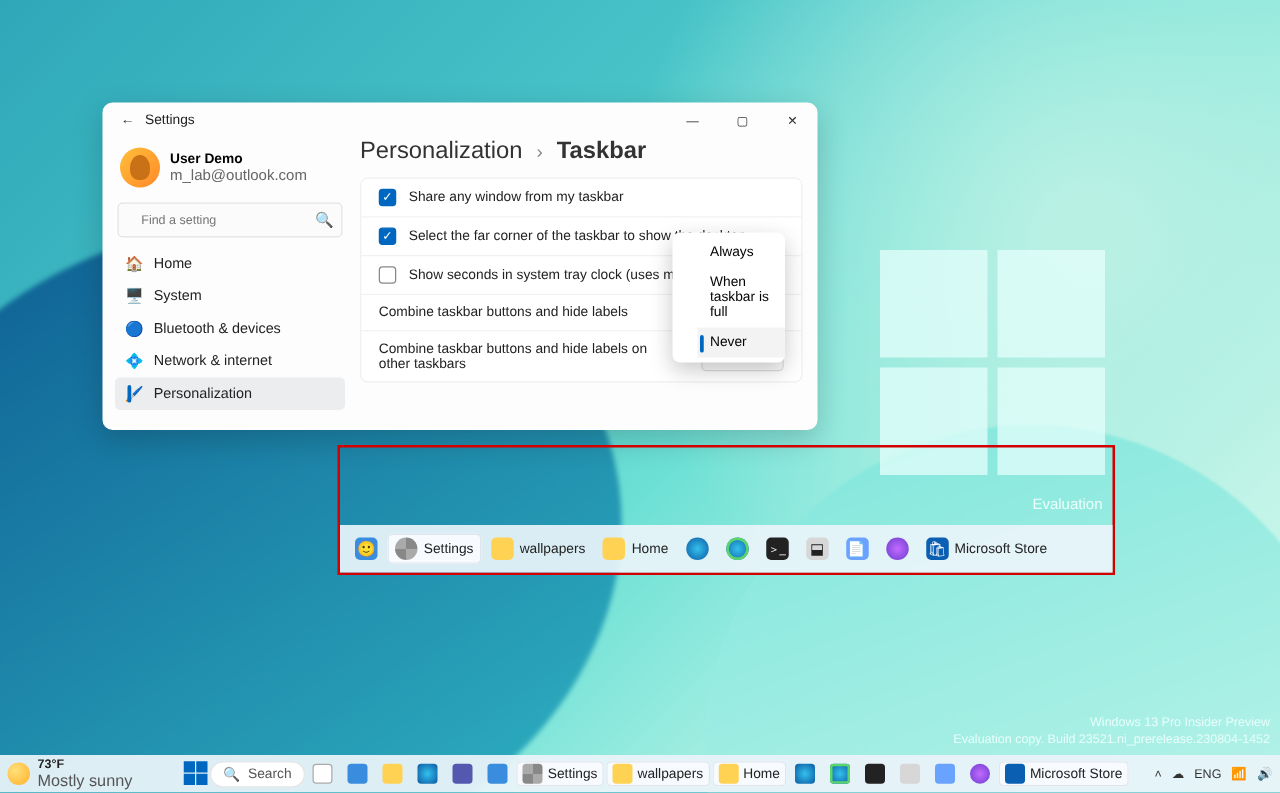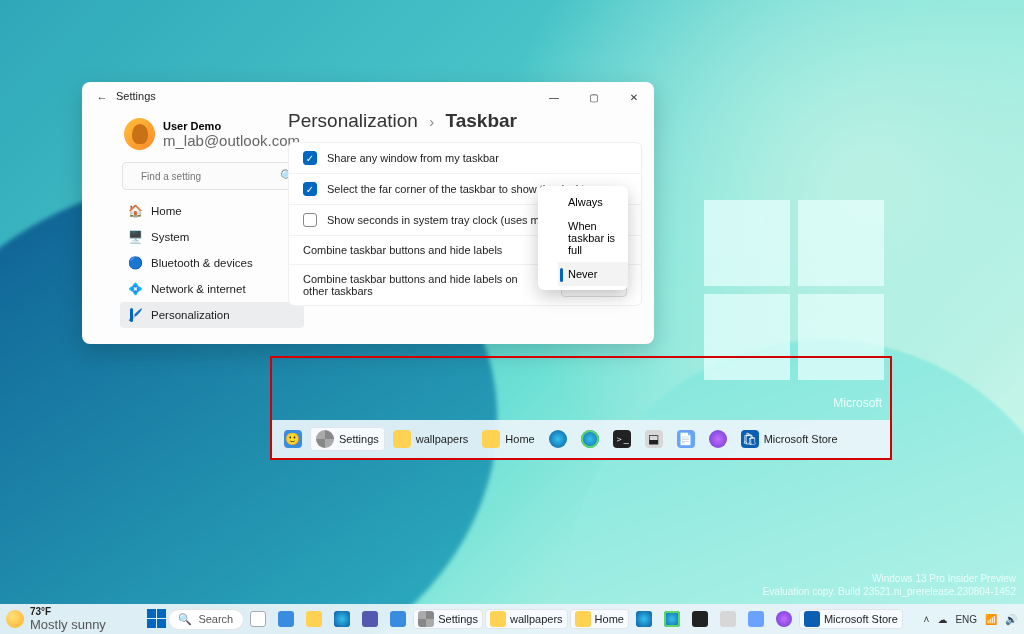--- a/index.html
+++ b/index.html
@@ -24,7 +24,7 @@
   .back-btn{ position:absolute; left:10px; top:8px; width:20px; font-size:11px; color:#333; text-align:center; cursor:pointer;}
   .win h5.appname{ position:absolute; left:34px; top:8px; font-size:11px; font-weight:400; color:#222; }
 
-  .sidebar{ position:absolute; left:10px; top:32px; width:184px;margin-left:28px; }
+  .sidebar{ position:absolute; left:10px; top:32px; width:184px; }
   .userrow{ display:flex; align-items:center; gap:8px; padding:4px 4px 10px 4px;}
   .avatar{ width:32px; height:32px; border-radius:50%; background:linear-gradient(135deg,#ffbf3a,#ff8a2a); position:relative;}
   .avatar::after{content:""; position:absolute; left:8px; top:6px; width:16px; height:20px; border-radius:50% 50% 40% 40%; background:#c97117;}

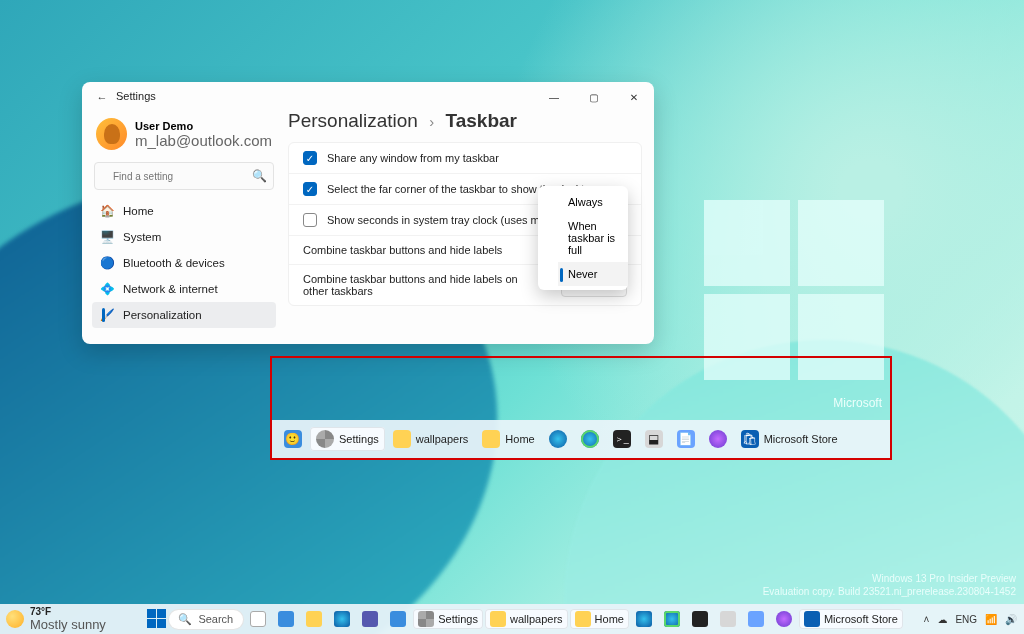--- a/index.html
+++ b/index.html
@@ -29,7 +29,7 @@
   .avatar{ width:32px; height:32px; border-radius:50%; background:linear-gradient(135deg,#ffbf3a,#ff8a2a); position:relative;}
   .avatar::after{content:""; position:absolute; left:8px; top:6px; width:16px; height:20px; border-radius:50% 50% 40% 40%; background:#c97117;}
   .uname{ font-size:11px; font-weight:600;}
-  .umail{ font-size:15px; color:#666;}
+  .umail{ font-size:12px; color:#666;}
   .searchbox{ display:flex; align-items:center; height:28px; border:1px solid #e3e3e3; border-radius:4px; background:#fbfbfb; padding:0 6px; margin:2px 2px 8px 2px;}
   .searchbox input{ flex:1; border:0; background:transparent; font-size:10px; outline:none;padding-left:12px;}
   .s-icon{ font-size:12px; color:#666;}

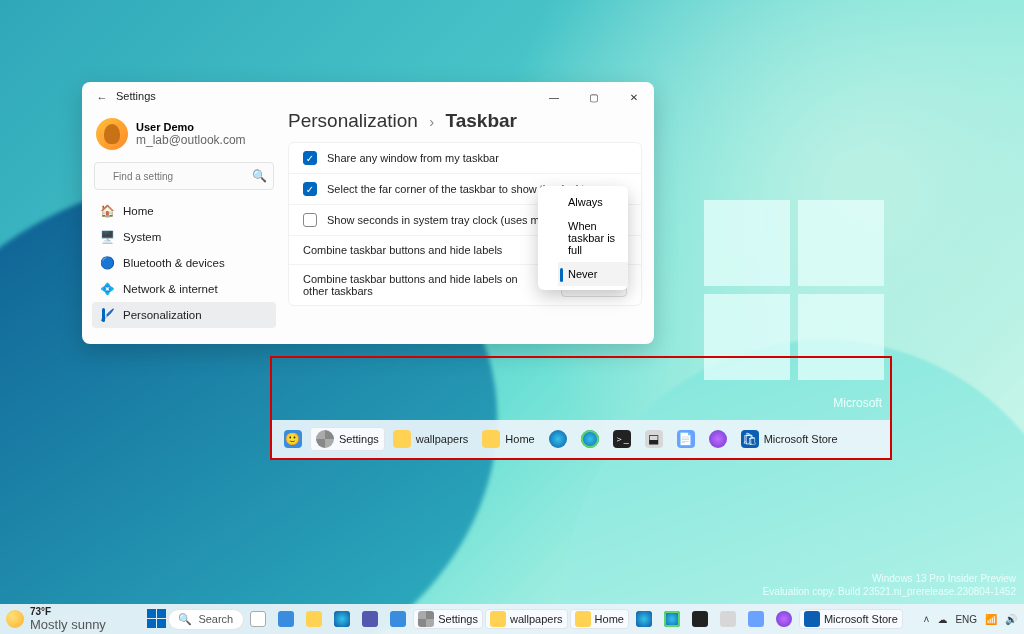--- a/index.html
+++ b/index.html
@@ -184,7 +184,7 @@
 </div>
 
 <div class="annot">
-  <div class="evalcap">Microsoft</div>
+  <div class="evalcap">Evaluation</div>
   <div class="tb-preview">
     <div class="titem">
         <span class="ticon" style="background:#3a8dde">🙂</span>

